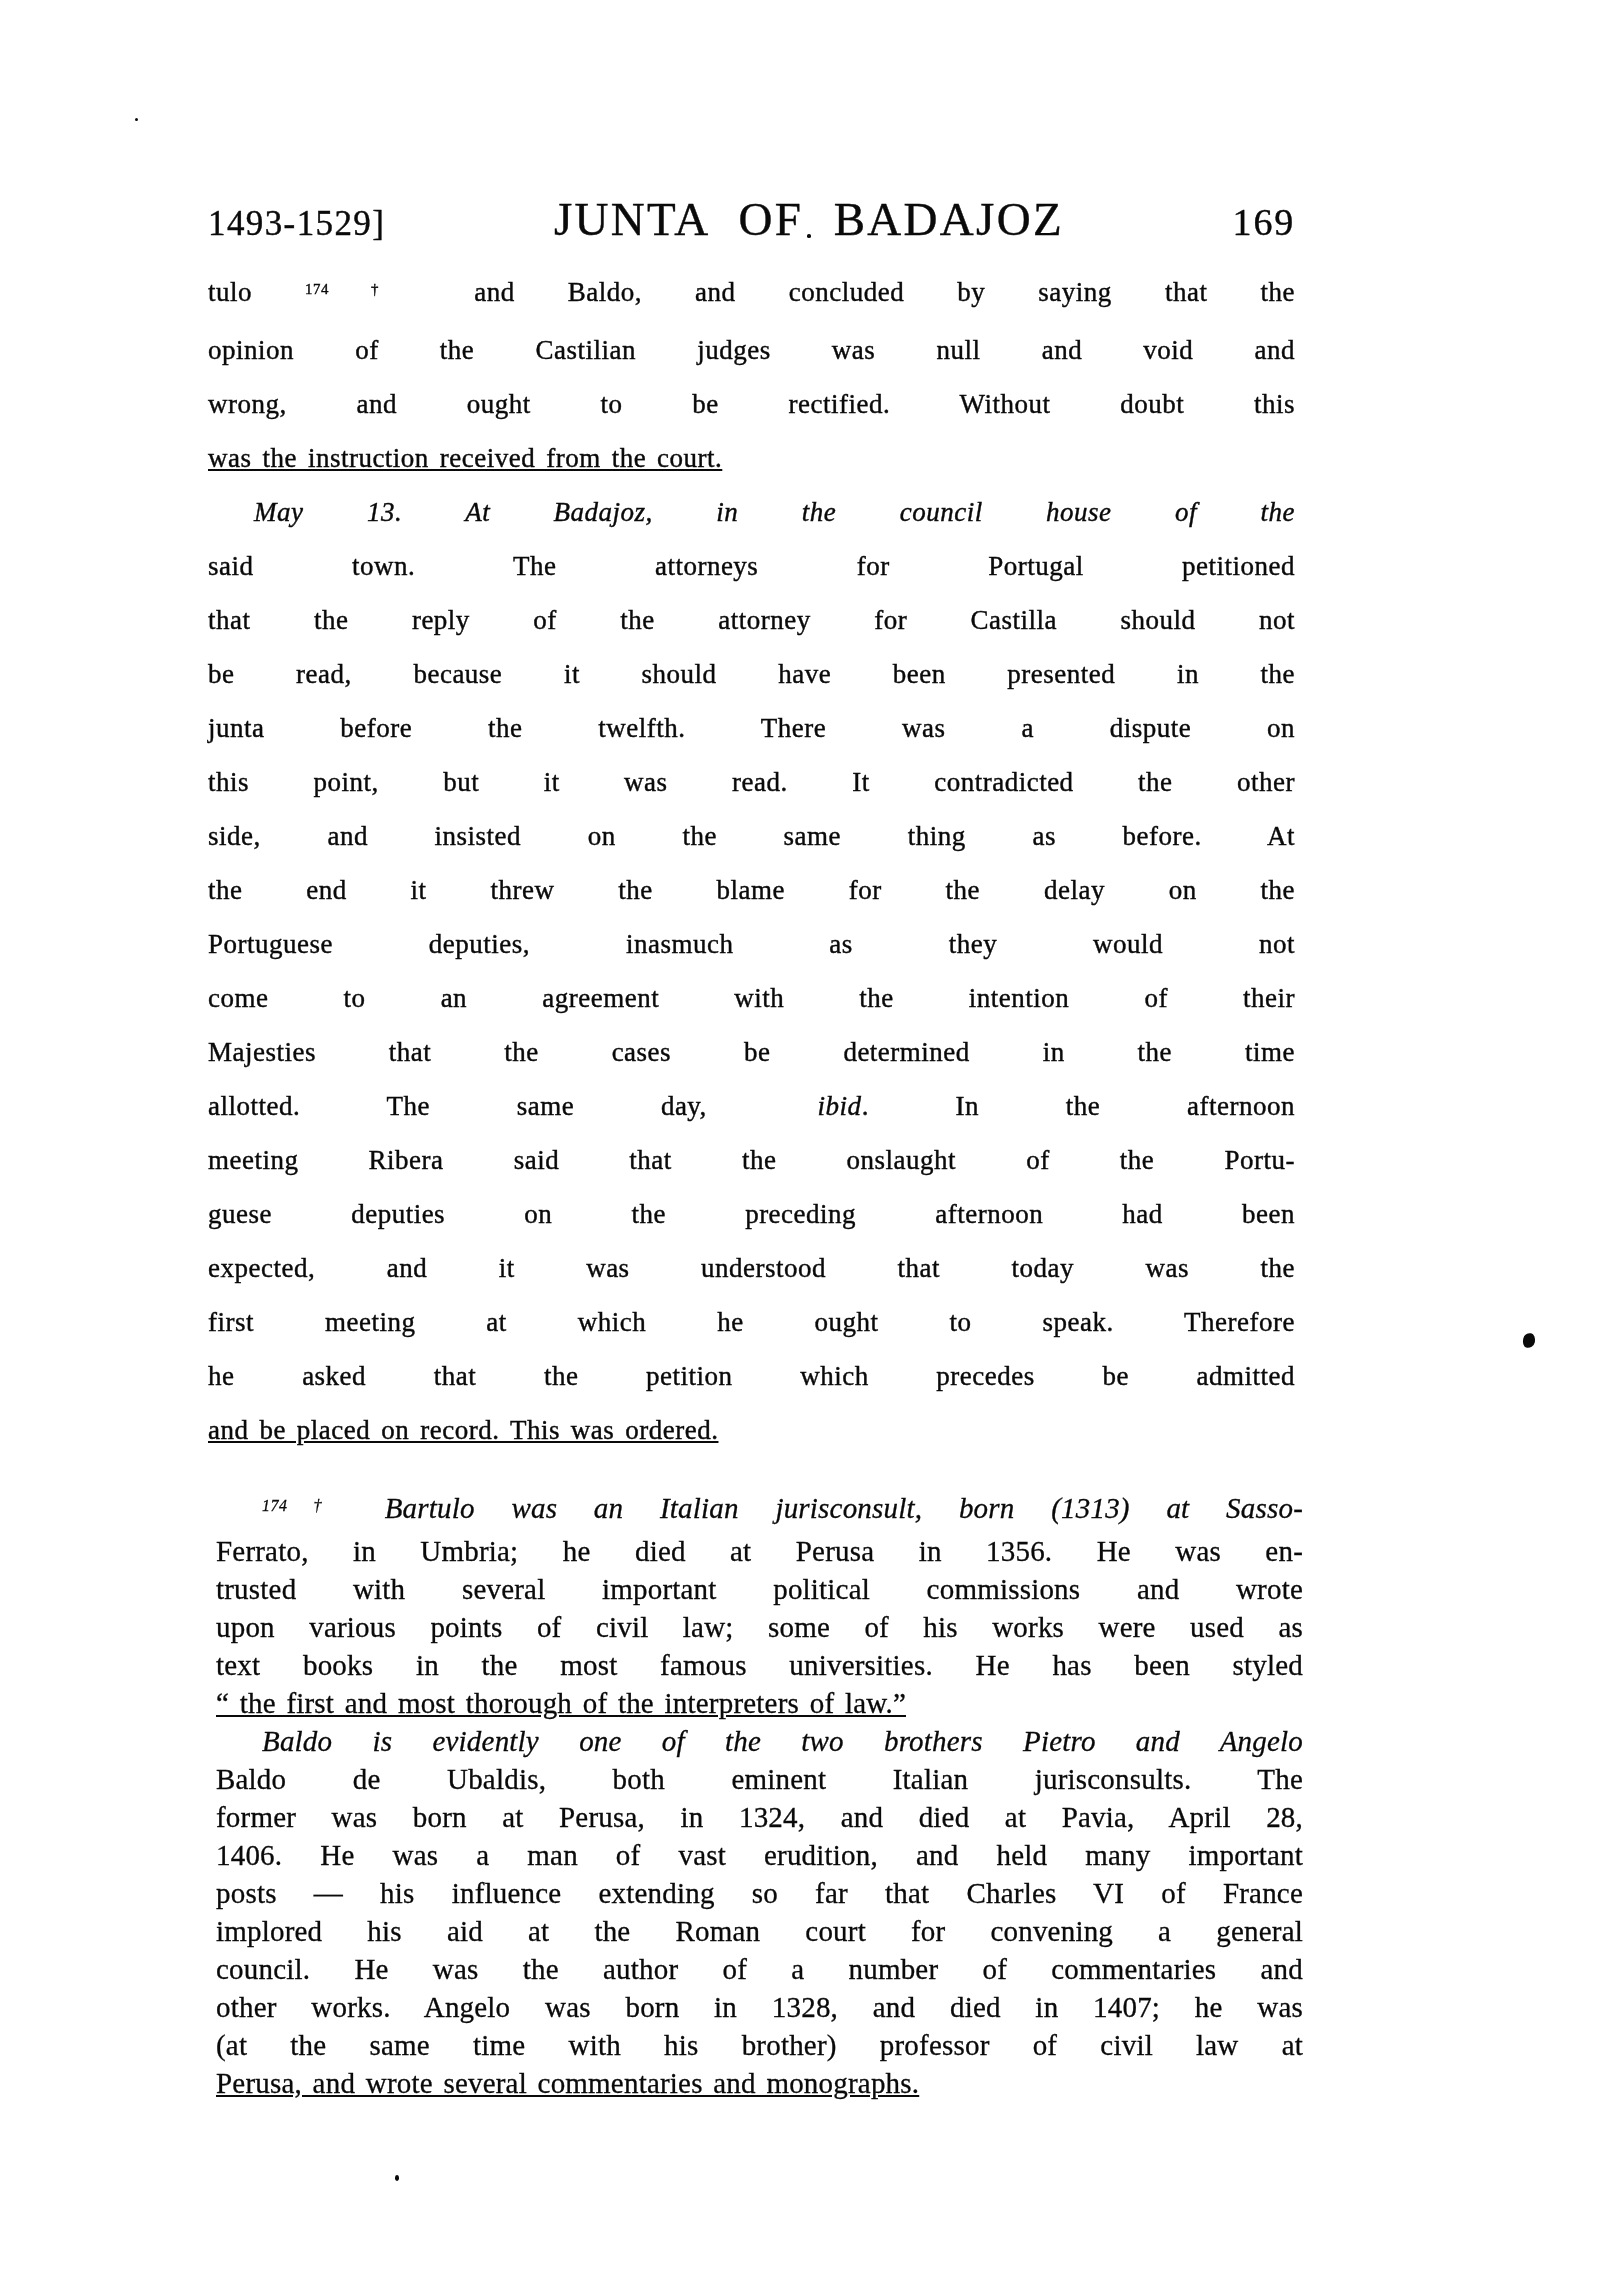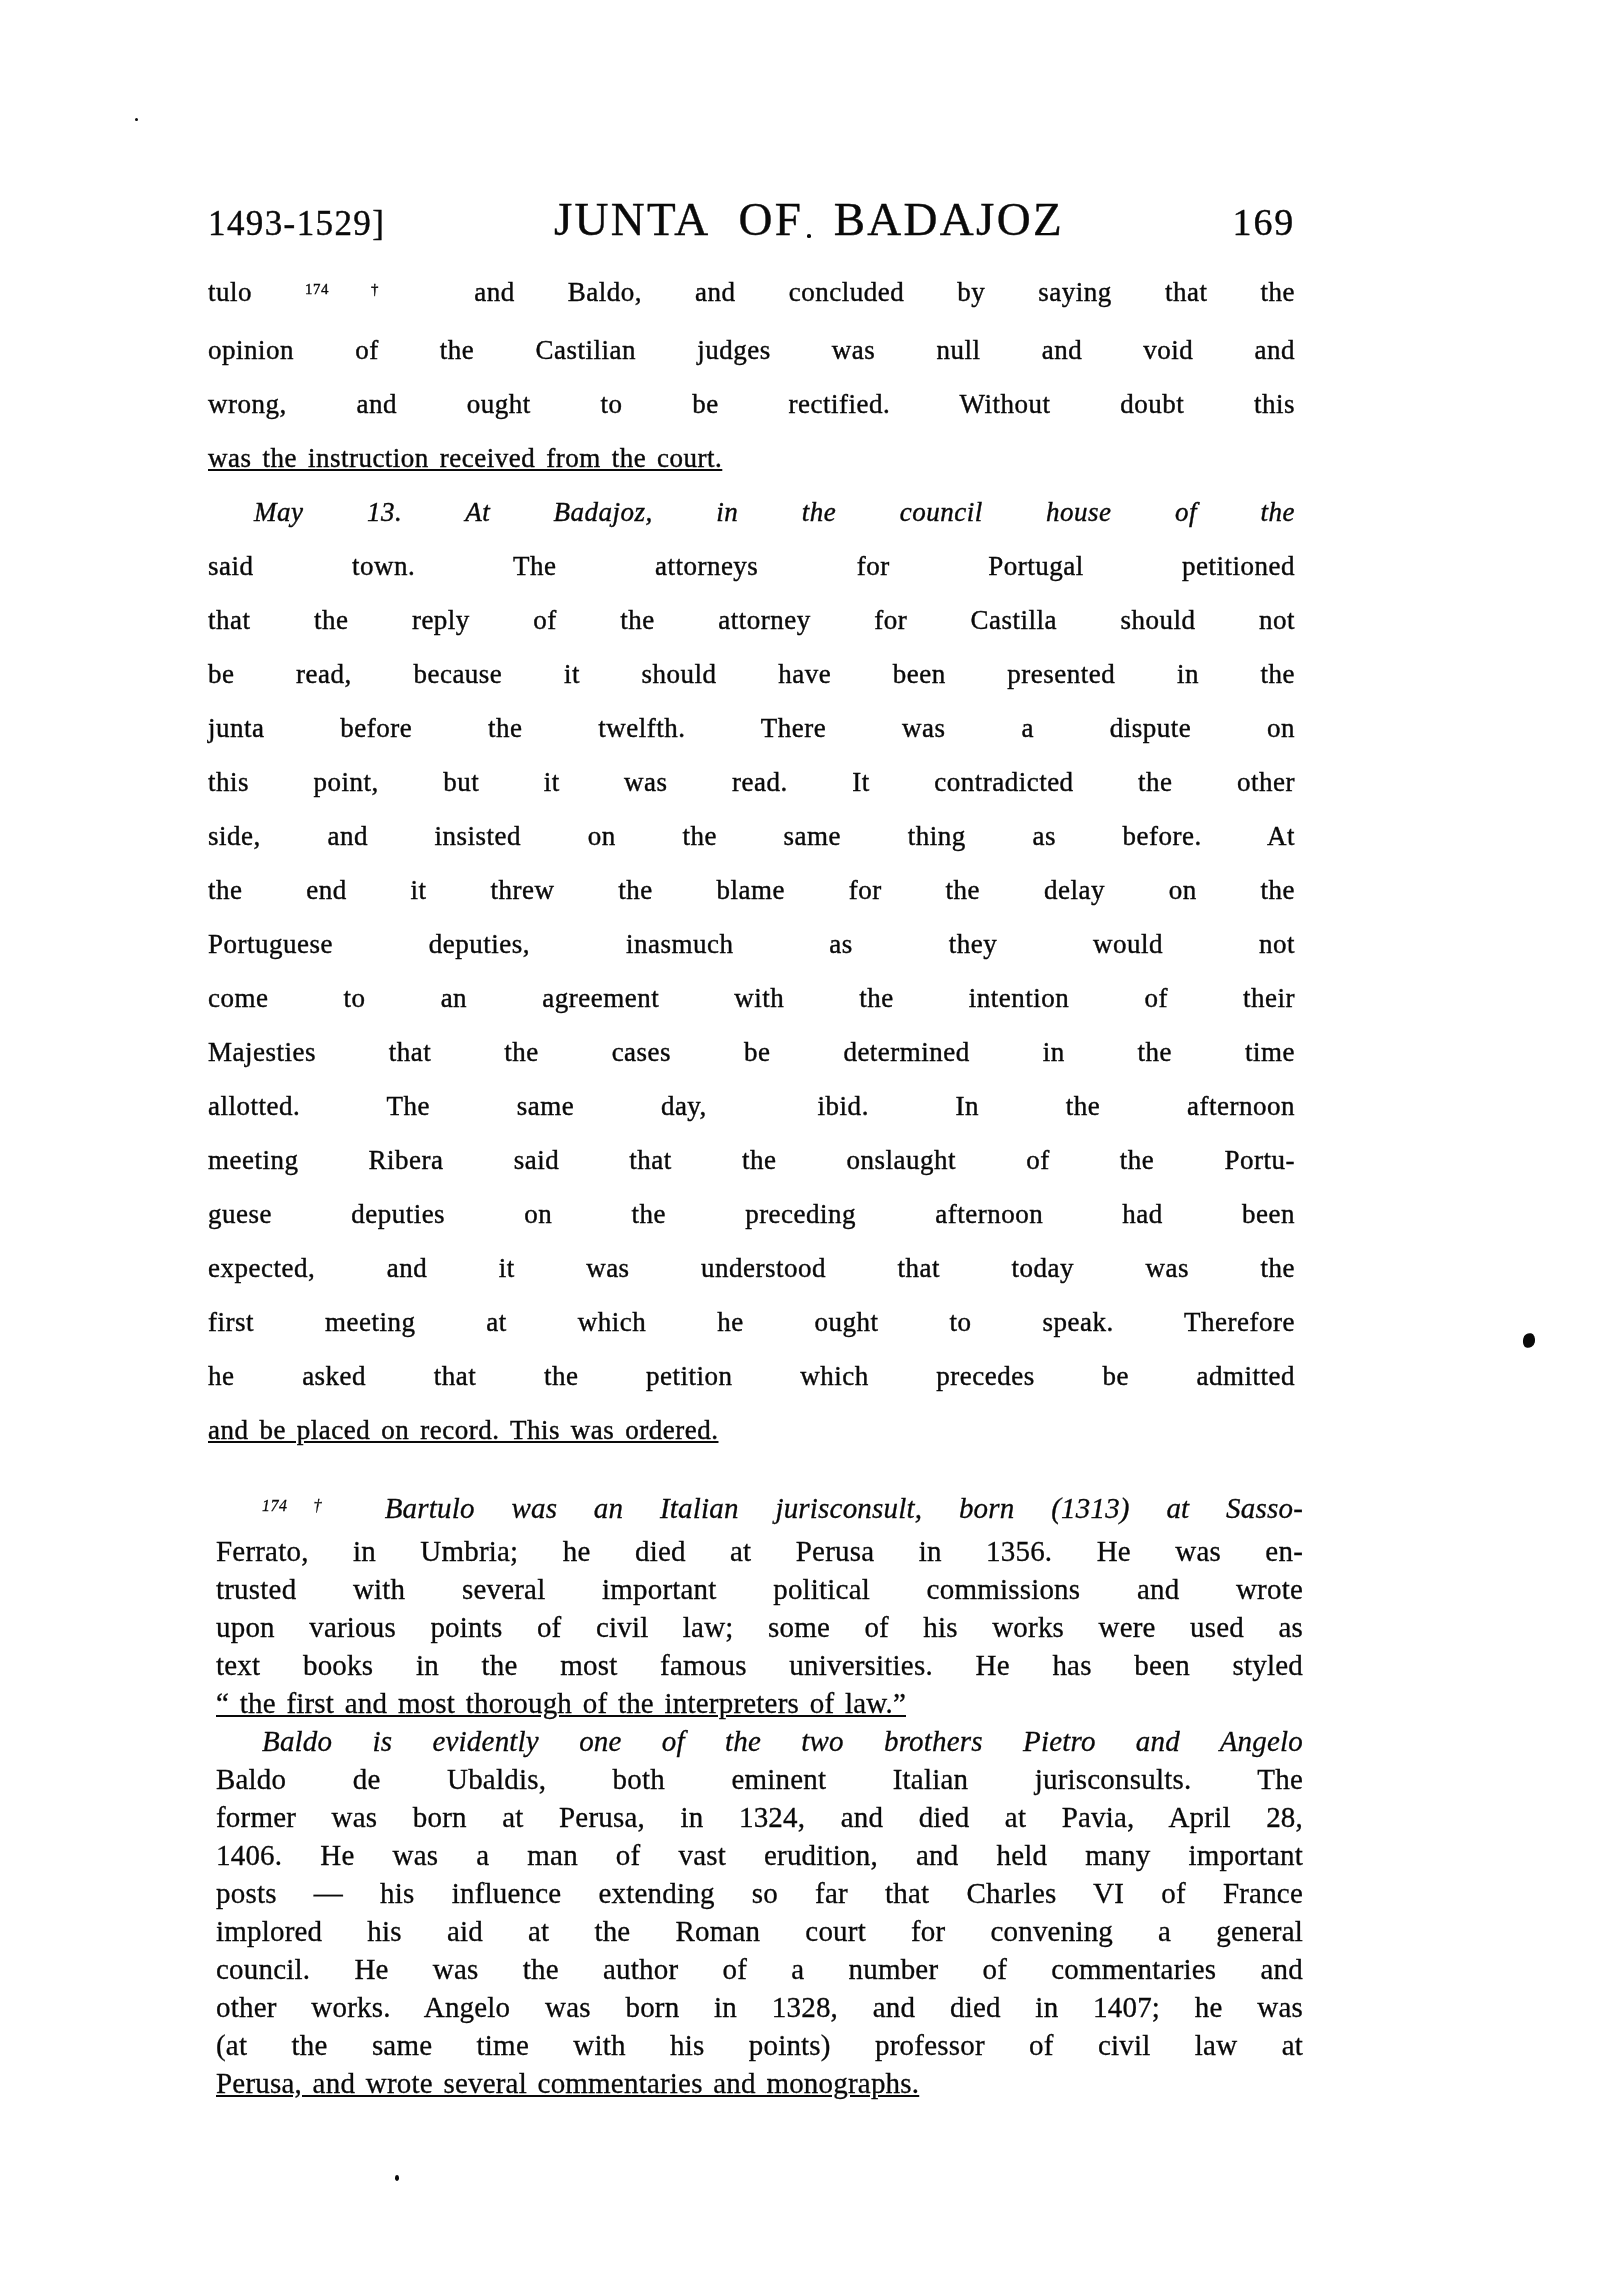--- a/index.html
+++ b/index.html
@@ -91,6 +91,7 @@
     letter-spacing: 0.5px;
   }
   .ital {
+    font-style: italic;
     margin-left: 24px;
   }
 

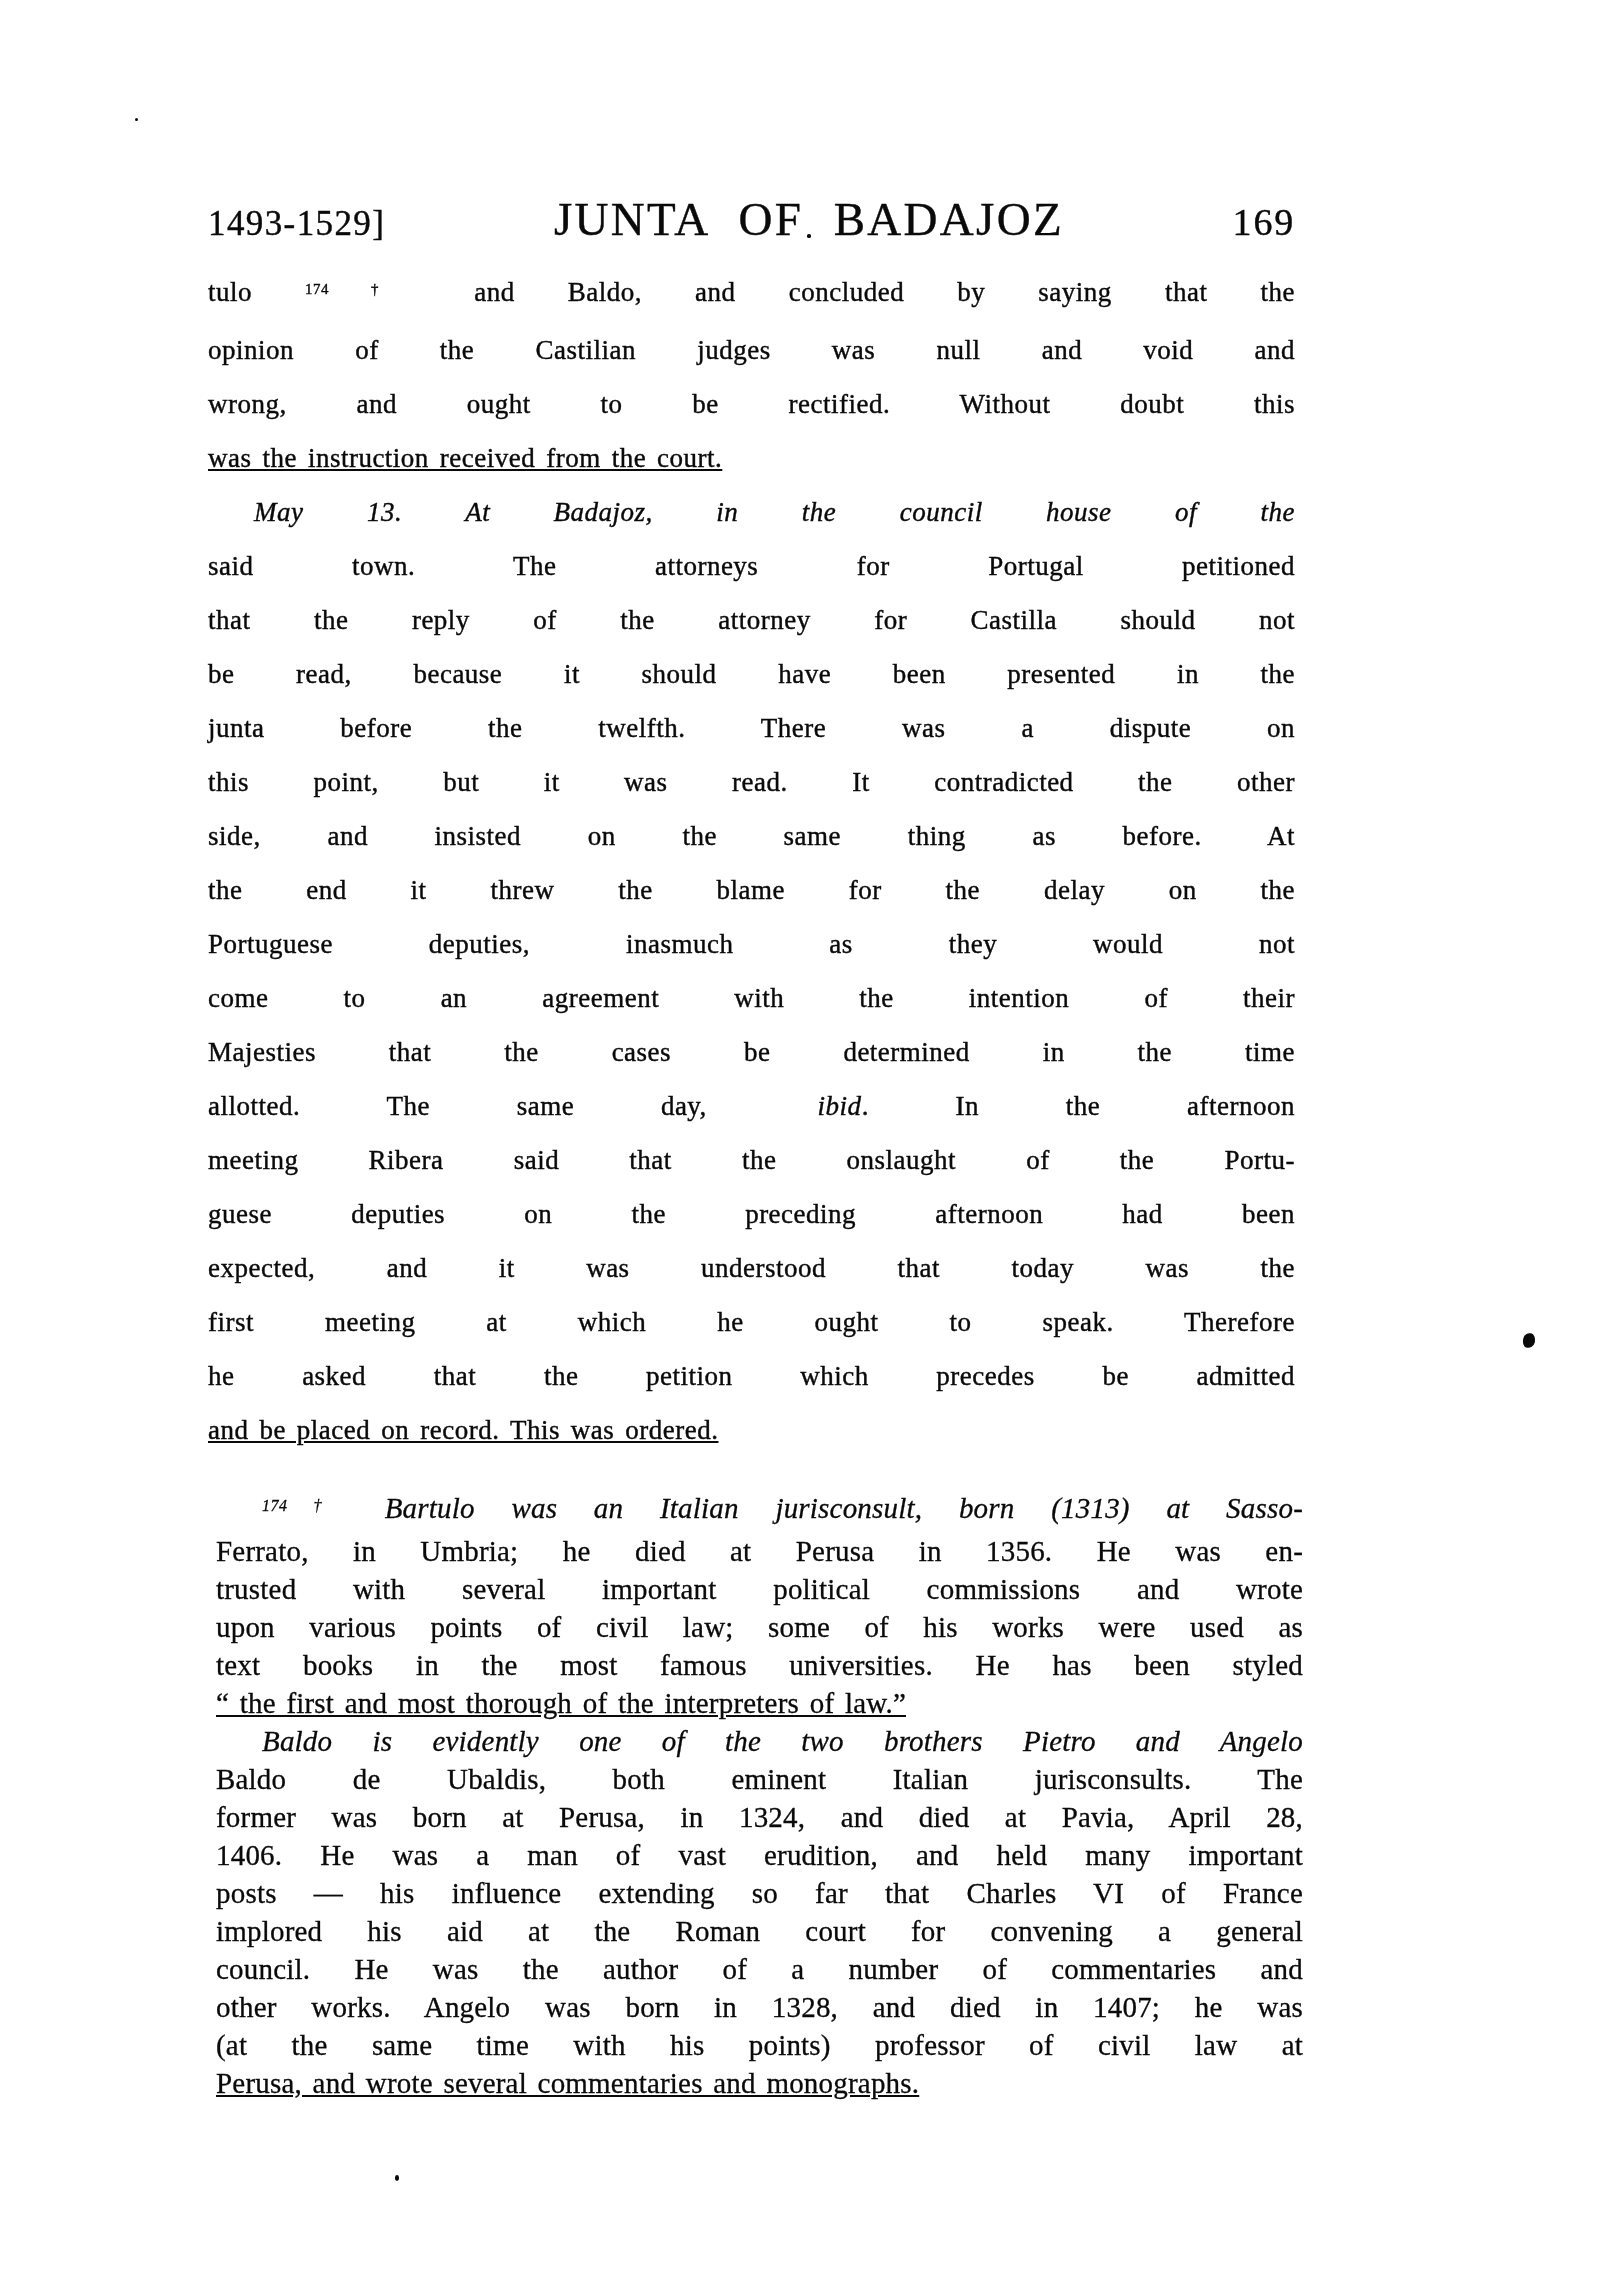--- a/index.html
+++ b/index.html
@@ -162,7 +162,7 @@
         <div class="line"><span>implored his aid at the Roman court for convening a general</span></div>
         <div class="line"><span>council. He was the author of a number of commentaries and</span></div>
         <div class="line"><span>other works. Angelo was born in 1328, and died in 1407; he was</span></div>
-        <div class="line"><span>(at the same time with his points) professor of civil law at</span></div>
+        <div class="line"><span>(at the same time with his brother) professor of civil law at</span></div>
         <div class="line last"><span>Perusa, and wrote several commentaries and monographs.</span></div>
       </div>
     </div>

